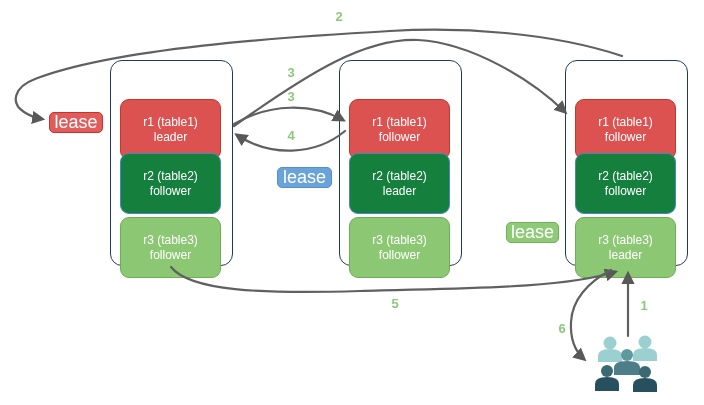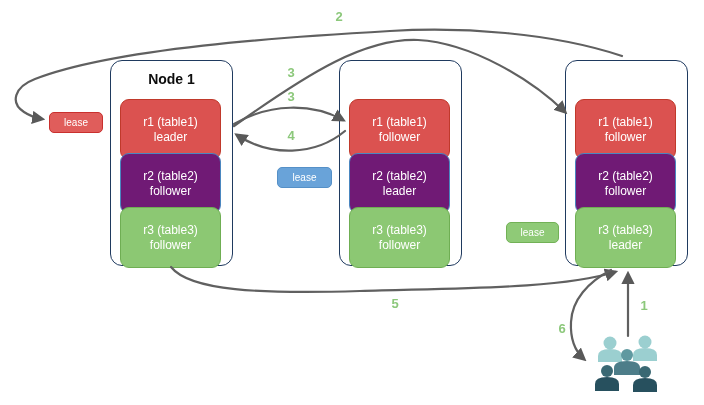--- a/index.html
+++ b/index.html
@@ -56,7 +56,6 @@
 <div id="canvas">
 
   <div class="node" style="left:110px">
-    <div class="node-title">Node 1</div>
     <div class="range red r-pos-0">
       <span>r1 (table1)</span>
       <span>leader</span>

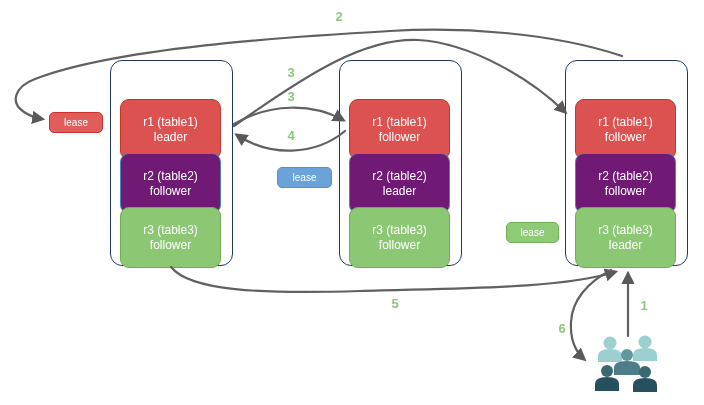--- a/index.html
+++ b/index.html
@@ -33,7 +33,7 @@
   
   .lease{
     position:absolute;height:21px;border-radius:5px;box-sizing:border-box;
-    color:#ffffff;font-size:10px;
+    color:#ffffff;font-size:18px;
     display:flex;align-items:center;justify-content:center;
   }
   .lease.red  {left:49px;top:112px;width:54px;background:#e05d5b;border:1.5px solid #c9302e;}

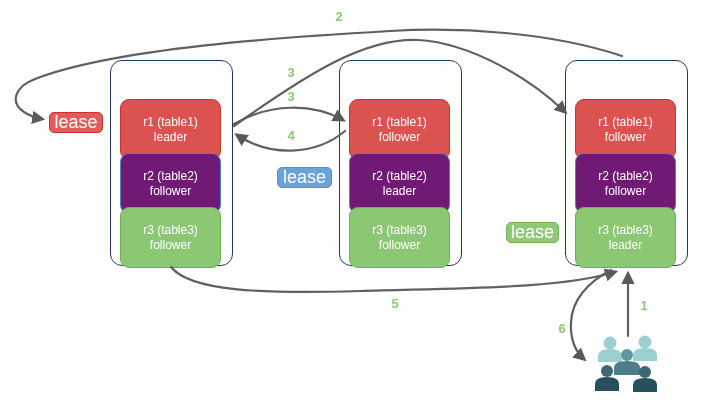--- a/index.html
+++ b/index.html
@@ -27,7 +27,7 @@
     display:flex;flex-direction:column;justify-content:center;
   }
   .range.red  {background:#db5250;border:1.5px solid #c0392b;}
-  .range.blue {background:#701a75;border:1.5px solid #4a87c0;}
+  .range.blue {background:#15803d;border:1.5px solid #4a87c0;}
   .range.green{background:#8cc873;border:1.5px solid #6fae53;}
   .r-pos-0{top:38px;} .r-pos-1{top:92px;} .r-pos-2{top:146px;}
   

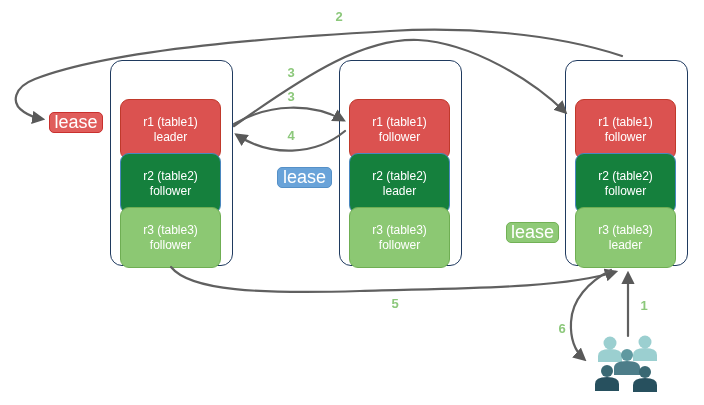--- a/index.html
+++ b/index.html
@@ -29,7 +29,7 @@
   .range.red  {background:#db5250;border:1.5px solid #c0392b;}
   .range.blue {background:#15803d;border:1.5px solid #4a87c0;}
   .range.green{background:#8cc873;border:1.5px solid #6fae53;}
-  .r-pos-0{top:38px;} .r-pos-1{top:92px;} .r-pos-2{top:146px;}
+  .r-pos-0{top:38px;} .r-pos-1{top:92px;} .r-pos-2{top:156px;}
   
   .lease{
     position:absolute;height:21px;border-radius:5px;box-sizing:border-box;

